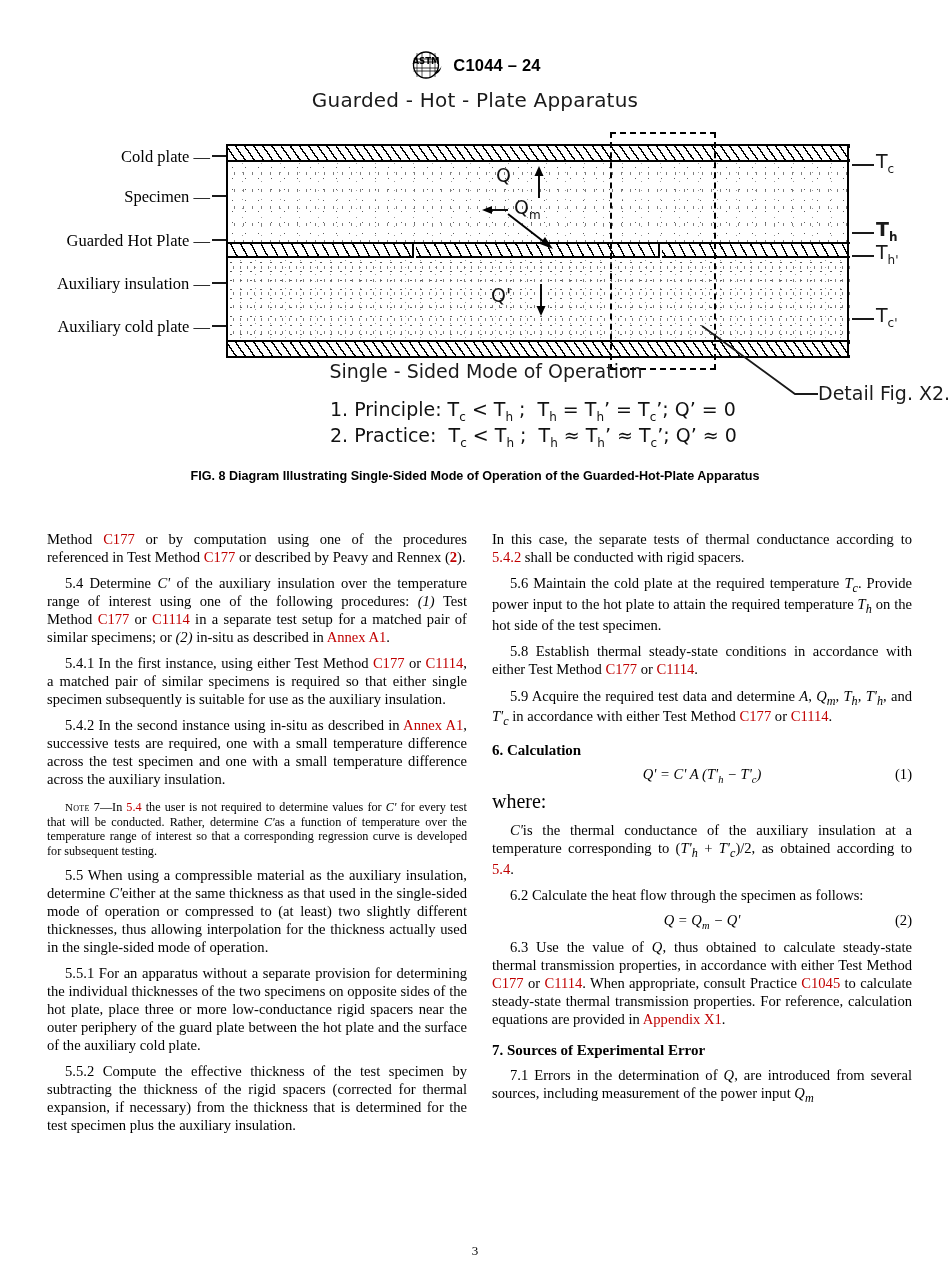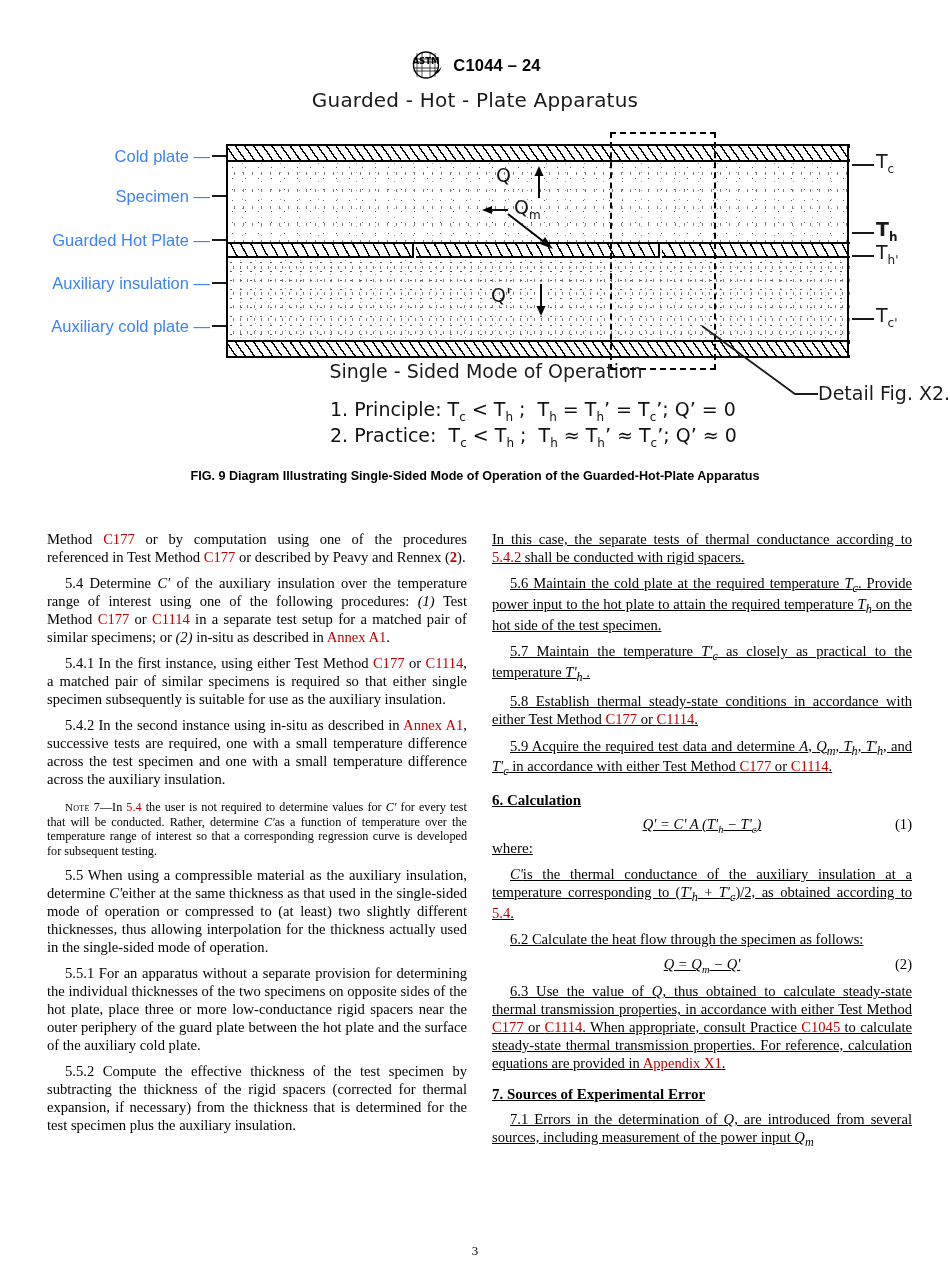--- a/index.html
+++ b/index.html
@@ -72,8 +72,8 @@
   
   .lab-left{
     position:absolute;text-align:right;
-    font-family:Liberation Sans, sans-serif;
-    font-size:16.5px;color:#3b82f6;white-space:nowrap;
+    font-family:Liberation Serif, serif;
+    font-size:16.5px;color:#000000;white-space:nowrap;
   }
   .lead-left{position:absolute;height:1.8px;background:#1a1a1a;}
 

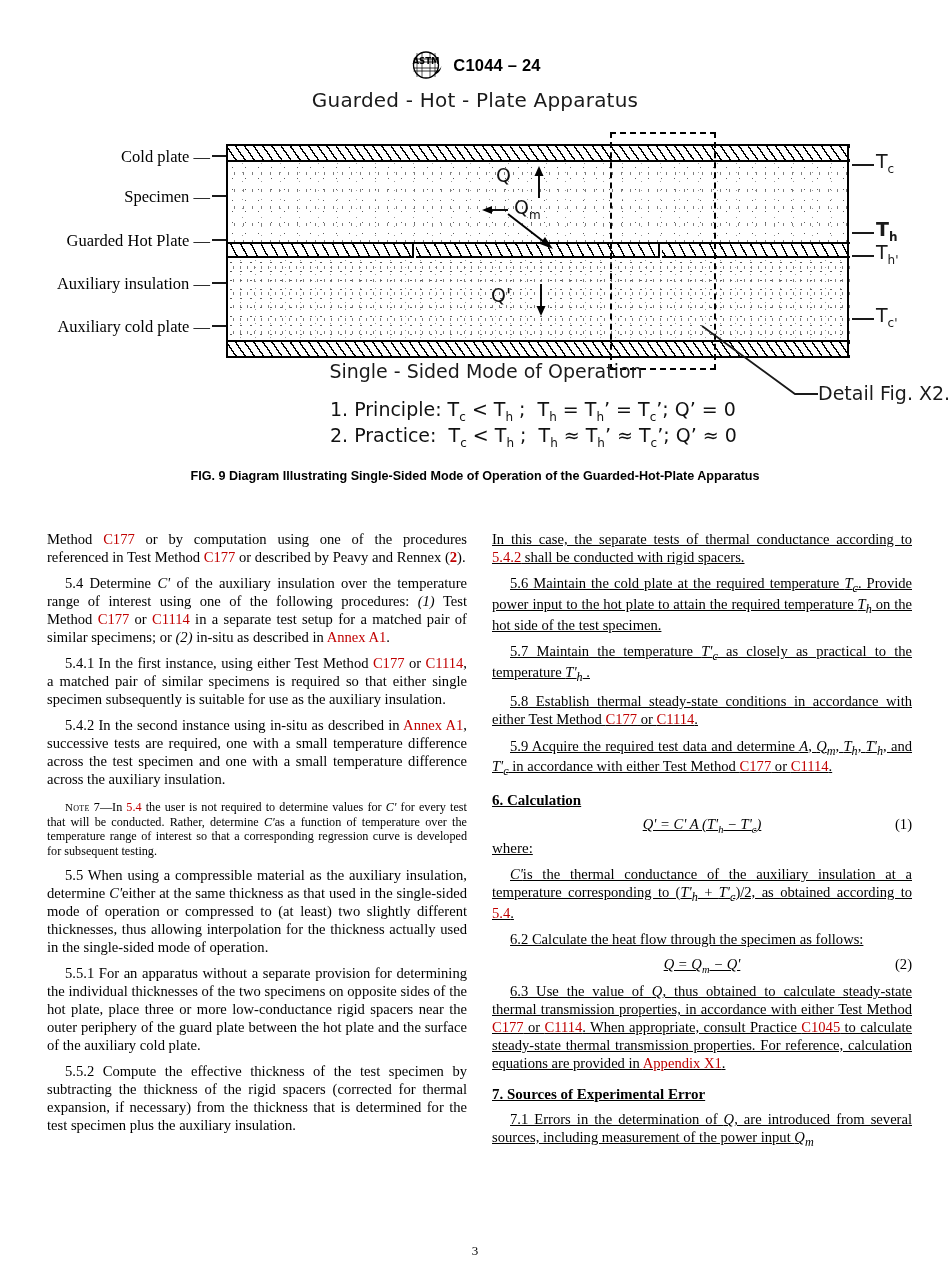--- a/index.html
+++ b/index.html
@@ -287,7 +287,7 @@
       2. Practice:&nbsp; T<sub>c</sub> &lt; T<sub>h</sub> ;&nbsp; T<sub>h</sub> ≈ T<sub>h</sub>’ ≈ T<sub>c</sub>’; Q’ ≈ 0
     </div>
 
-    <div class="fig-caption">FIG. 9 Diagram Illustrating Single-Sided Mode of Operation of the Guarded-Hot-Plate Apparatus</div>
+    <div class="fig-caption">FIG. 8 Diagram Illustrating Single-Sided Mode of Operation of the Guarded-Hot-Plate Apparatus</div>
   </div>
 
   <div class="cols">

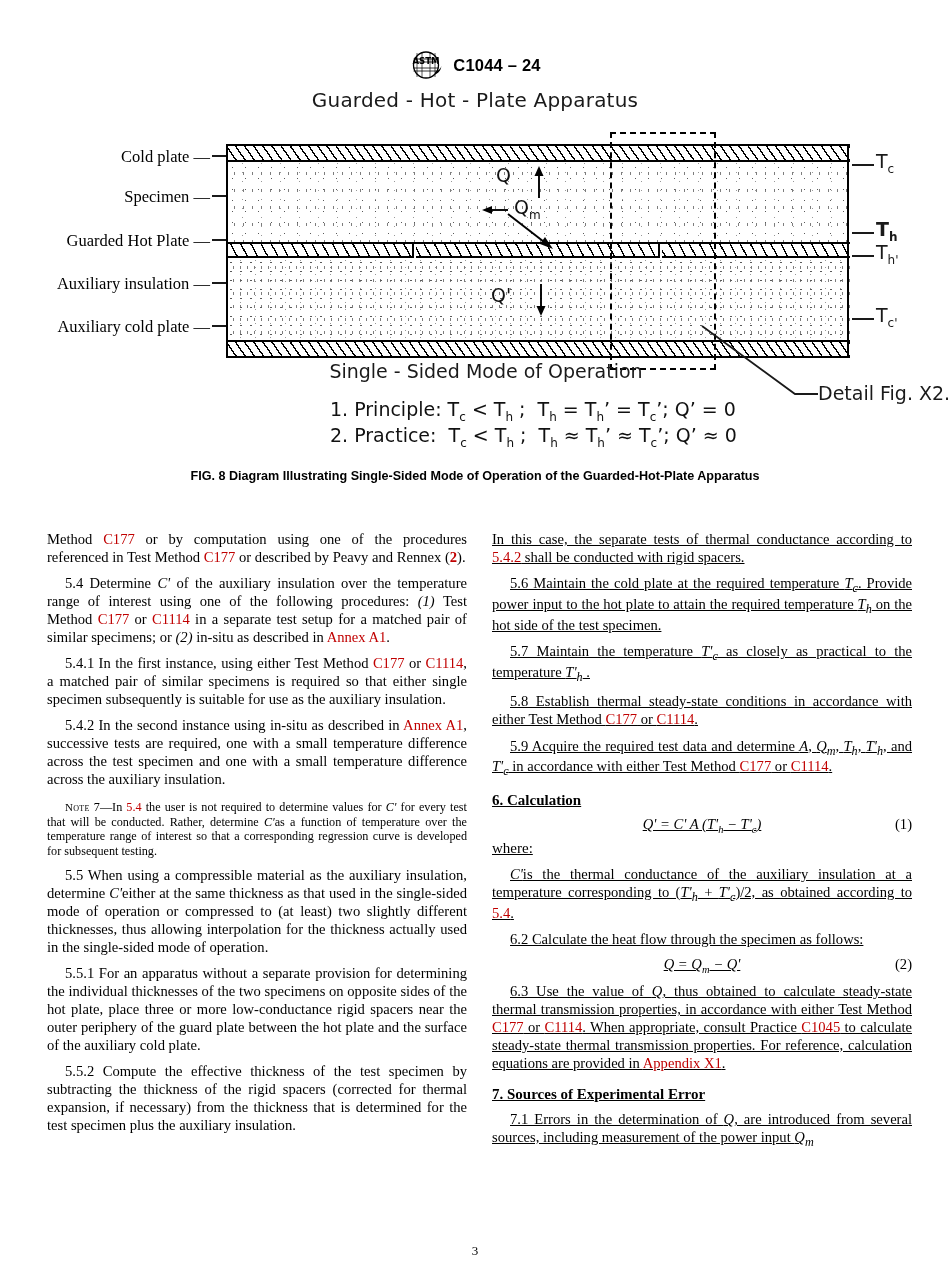--- a/index.html
+++ b/index.html
@@ -126,7 +126,7 @@
   }
   .col{position:absolute;top:0;width:420px;}
   .col-l{left:0;}
-  .col-r{left:445px;text-decoration:underline;}
+  .col-r{left:445px;}
 
   p{
     margin:0 0 0 0;

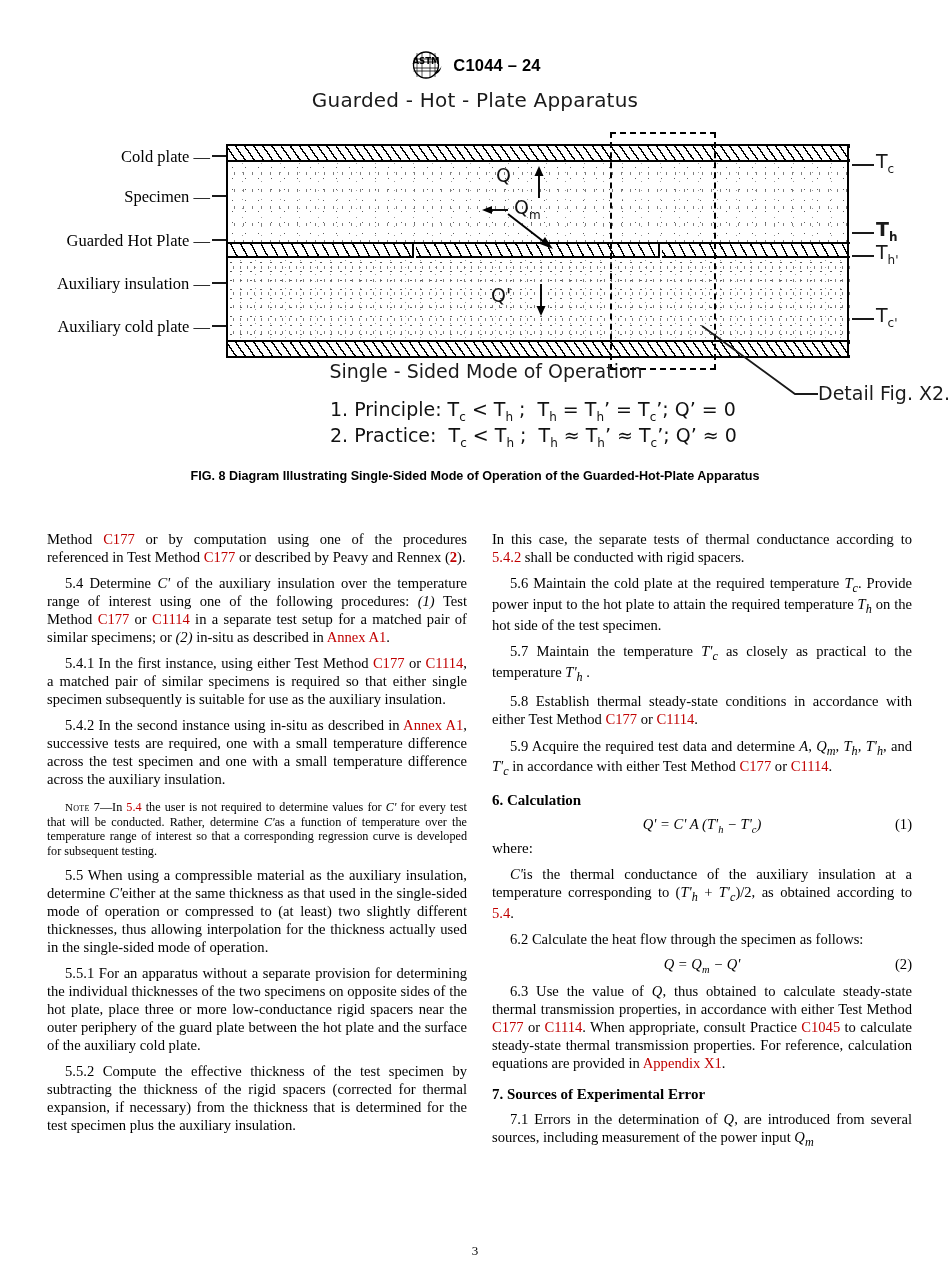--- a/index.html
+++ b/index.html
@@ -317,7 +317,6 @@
 
       <p class="ind"><span>5.6 Maintain the cold plate at the required temperature </span><span class="ital"><span>T</span><sub>c</sub></span><span>. Provide power input to the hot plate to attain the required temperature </span><span class="ital"><span>T</span><sub>h</sub></span><span> on the hot side of the test specimen.</span></p>
 
-      <p class="ind"><span>5.7 Maintain the temperature </span><span class="ital"><span>T'</span><sub>c</sub></span><span> as closely as practical to the temperature </span><span class="ital"><span>T'</span><sub>h</sub></span><span> .</span></p>
 
       <p class="ind"><span>5.8 Establish thermal steady-state conditions in accordance with either Test Method </span><span class="lnk">C177</span><span> or </span><span class="lnk">C1114</span><span>.</span></p>
 

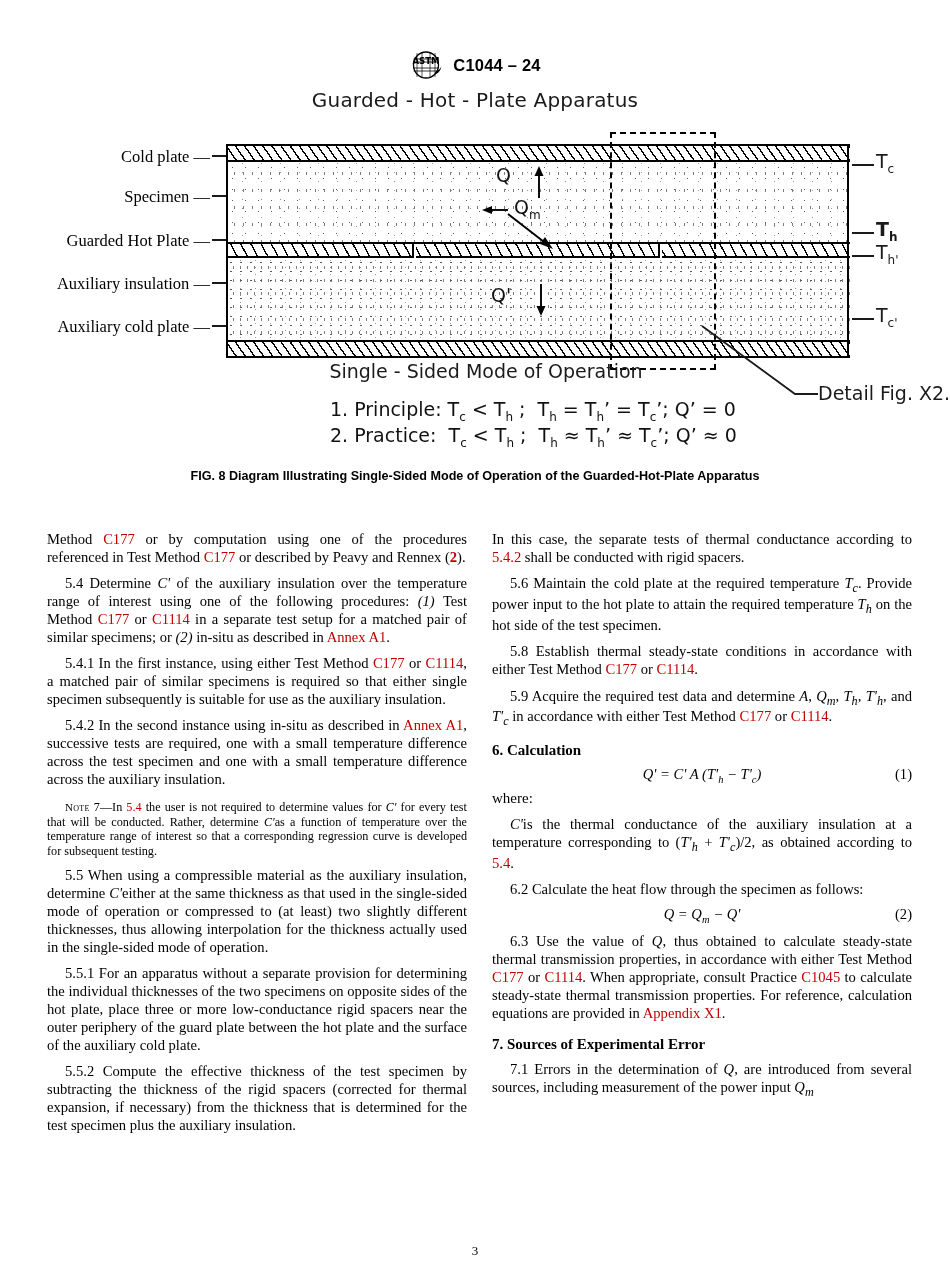--- a/index.html
+++ b/index.html
@@ -152,7 +152,7 @@
   .eqline .eqnum{position:absolute;right:0;top:0;font-style:normal;}
   .eq{font-style:italic;}
   .eq sub{font-style:italic;font-size:10.5px;}
-  .where{font-size:15px;margin-top:-2px;}
+  .where{font-size:20px;margin-top:-2px;}
 
   .pagenum{
     position:absolute;left:0;top:1243px;width:950px;text-align:center;

